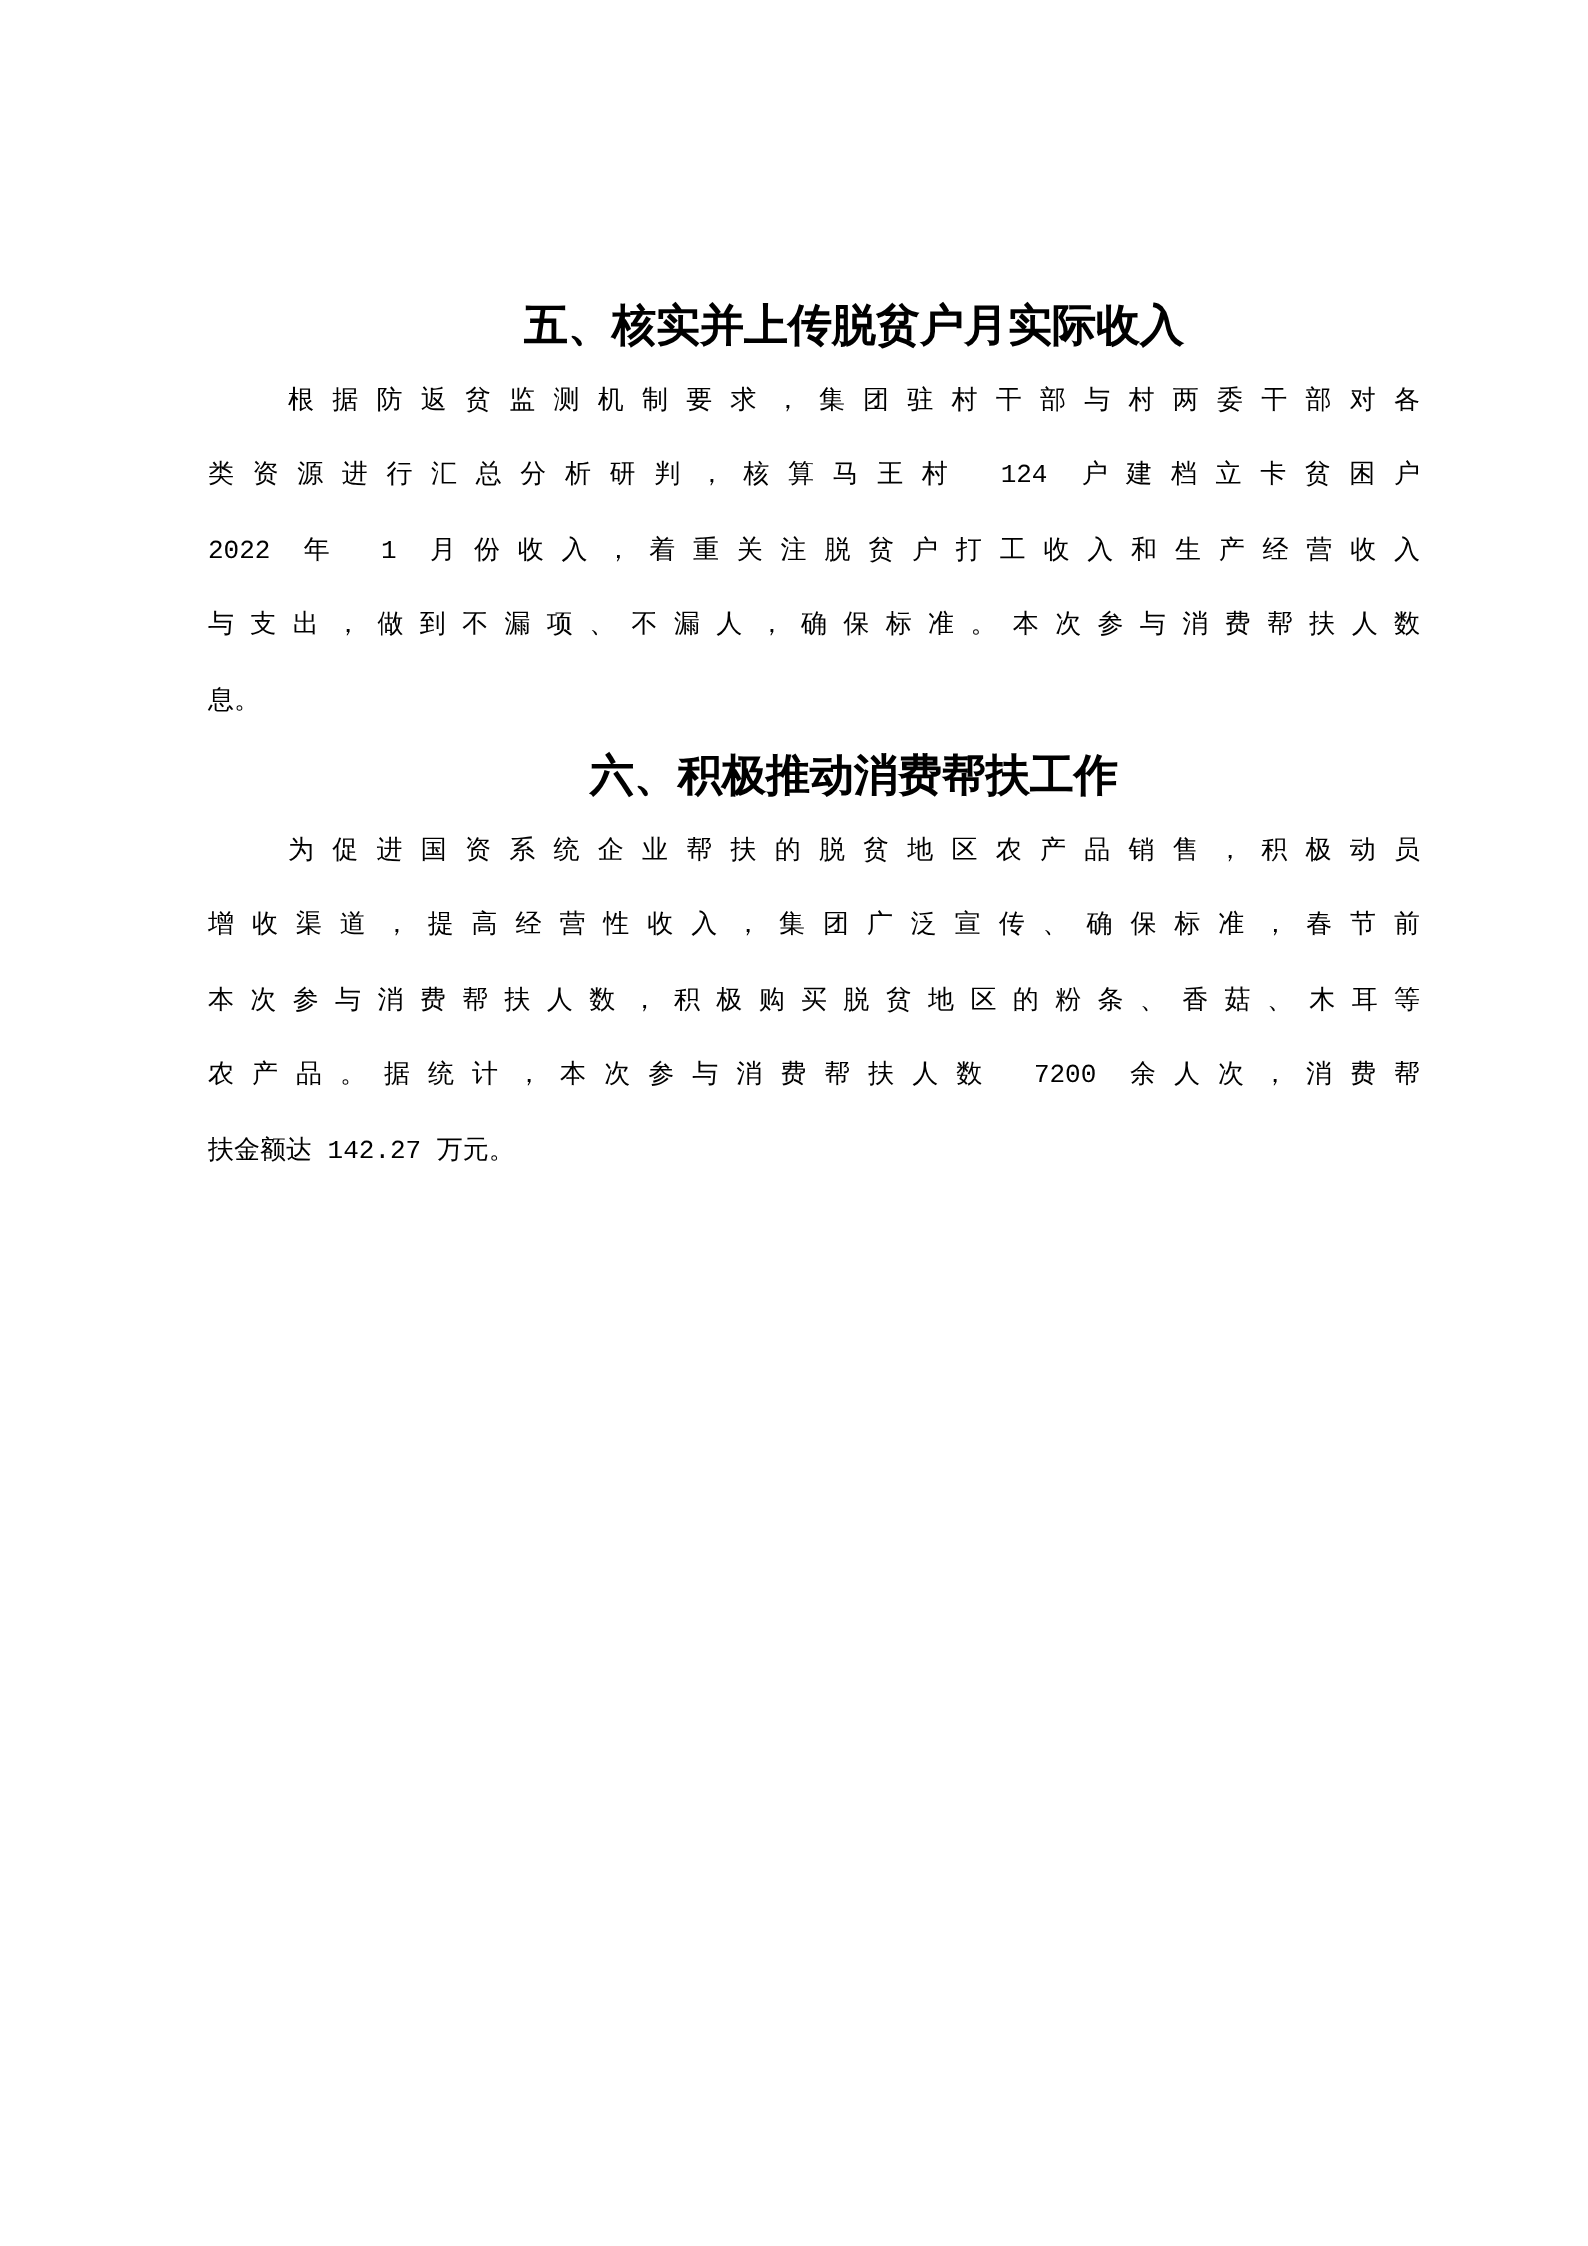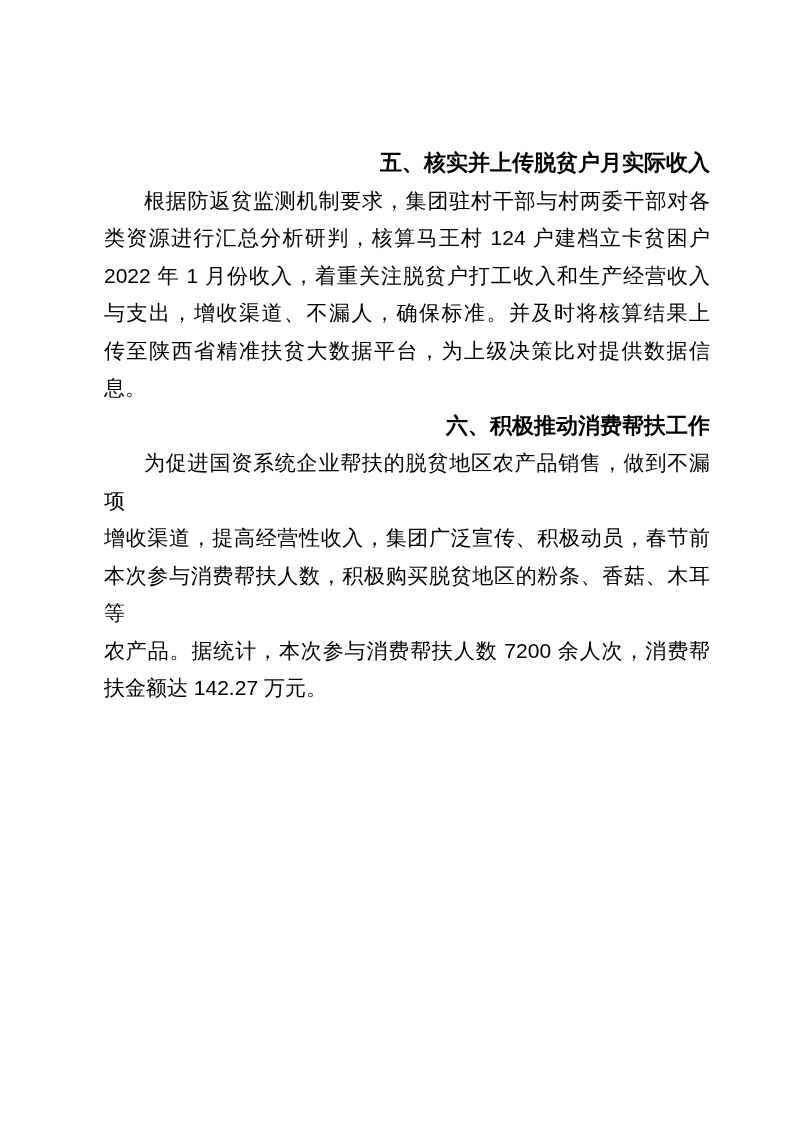--- a/index.html
+++ b/index.html
@@ -32,7 +32,7 @@
     line-height: 37.5px;
     margin: 0;
     text-indent: 40px;
-    text-align: right;
+    text-align: center;
     white-space: nowrap;
   }
   .para-line {

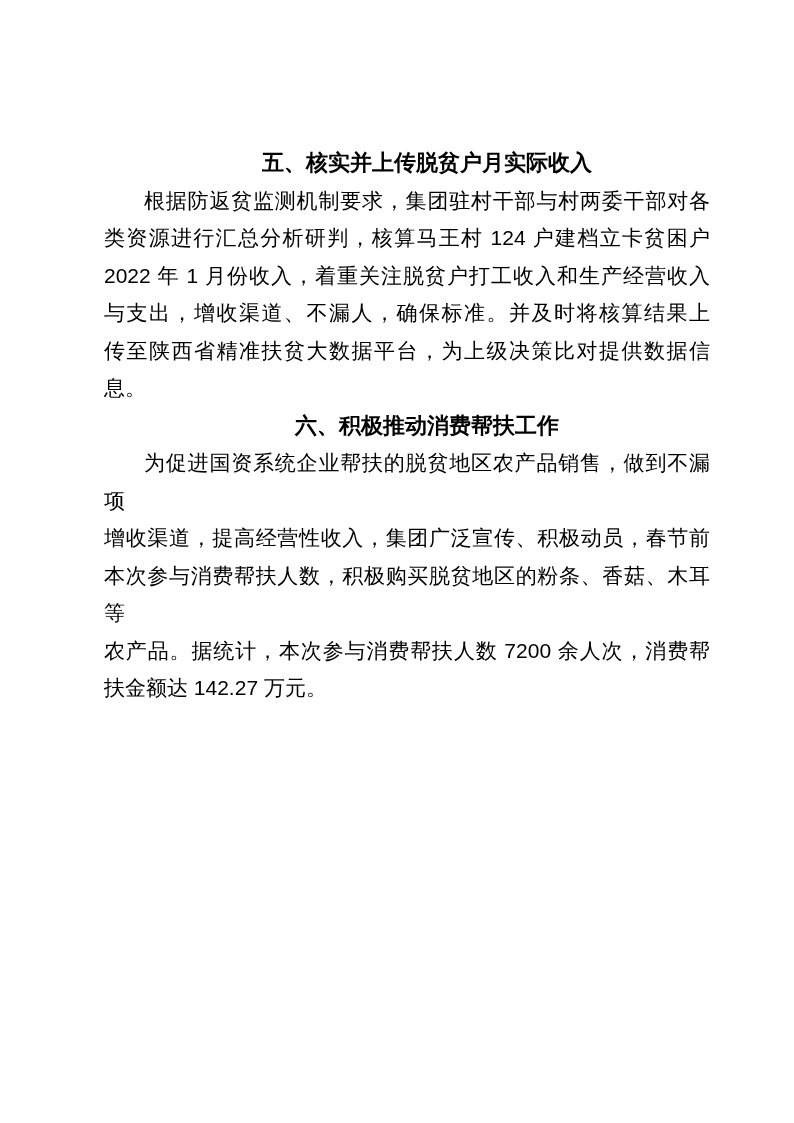--- a/index.html
+++ b/index.html
@@ -36,8 +36,8 @@
     white-space: nowrap;
   }
   .para-line {
-    font-family: Liberation Sans, sans-serif;
-    font-size: 21px;
+    font-family: Liberation Mono, monospace;
+    font-size: 13px;
     color: #000000;
     line-height: 37.5px;
     text-align: justify;

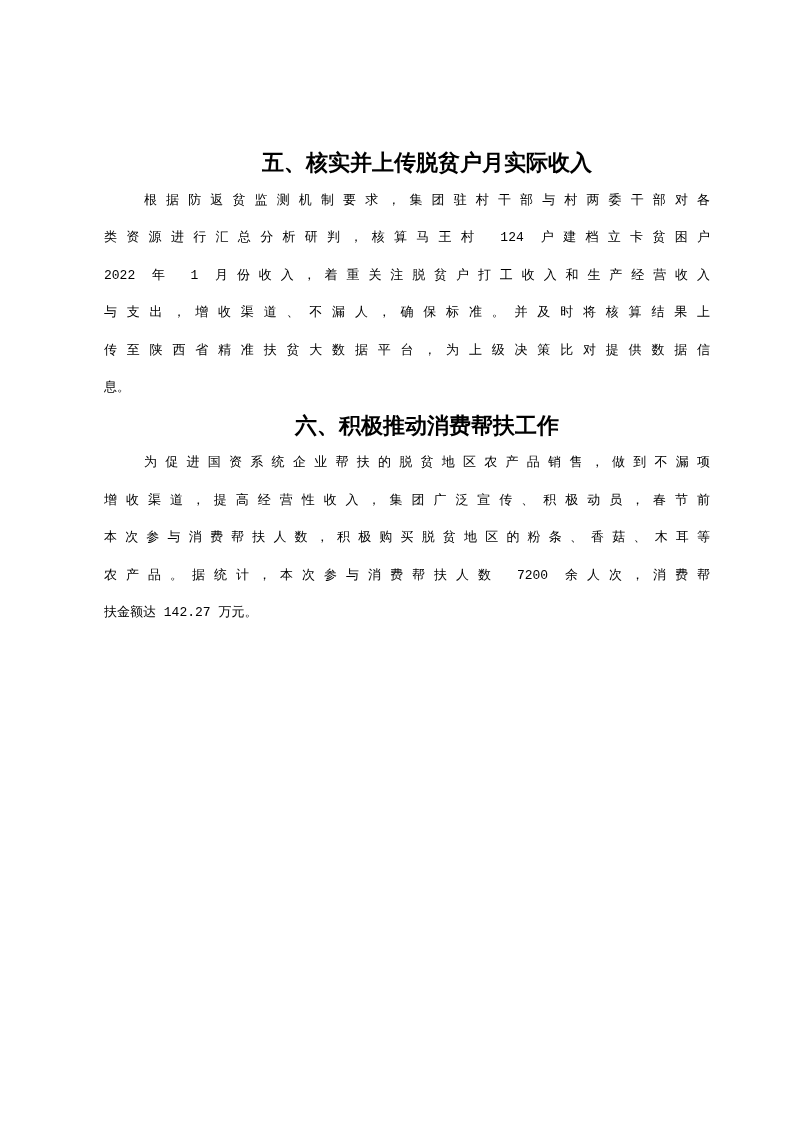--- a/index.html
+++ b/index.html
@@ -62,7 +62,7 @@
     <div class="para-line first-line">根据防返贫监测机制要求，集团驻村干部与村两委干部对各</div>
     <div class="para-line">类资源进行汇总分析研判，核算马王村 124 户建档立卡贫困户</div>
     <div class="para-line">2022 年 1 月份收入，着重关注脱贫户打工收入和生产经营收入</div>
-    <div class="para-line">与支出，增收渠道、不漏人，确保标准。并及时将核算结果上</div>
+    <div class="para-line">与支出，做到不漏项、不漏人，确保标准。本次参与消费帮扶人数</div>
     <div class="para-line">传至陕西省精准扶贫大数据平台，为上级决策比对提供数据信</div>
     <div class="para-line last-line">息。</div>
 

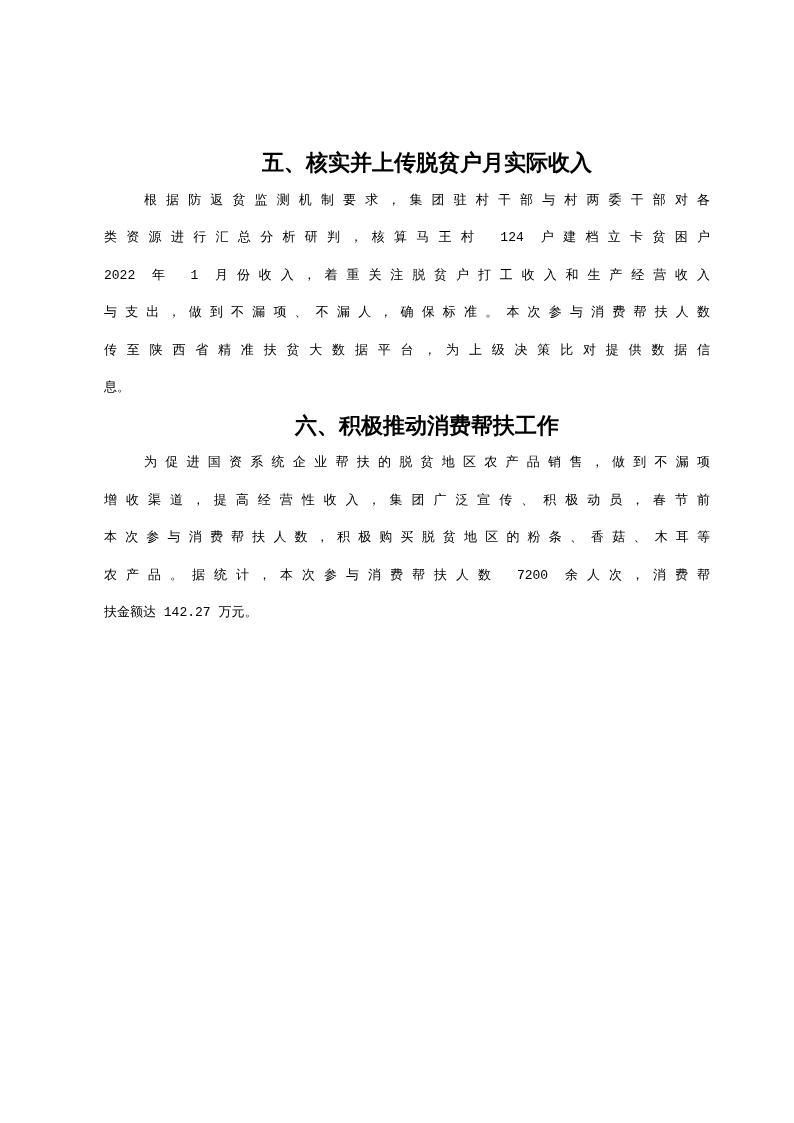--- a/index.html
+++ b/index.html
@@ -63,7 +63,6 @@
     <div class="para-line">类资源进行汇总分析研判，核算马王村 124 户建档立卡贫困户</div>
     <div class="para-line">2022 年 1 月份收入，着重关注脱贫户打工收入和生产经营收入</div>
     <div class="para-line">与支出，做到不漏项、不漏人，确保标准。本次参与消费帮扶人数</div>
-    <div class="para-line">传至陕西省精准扶贫大数据平台，为上级决策比对提供数据信</div>
     <div class="para-line last-line">息。</div>
 
     <h2 class="section-heading">六、积极推动消费帮扶工作</h2>

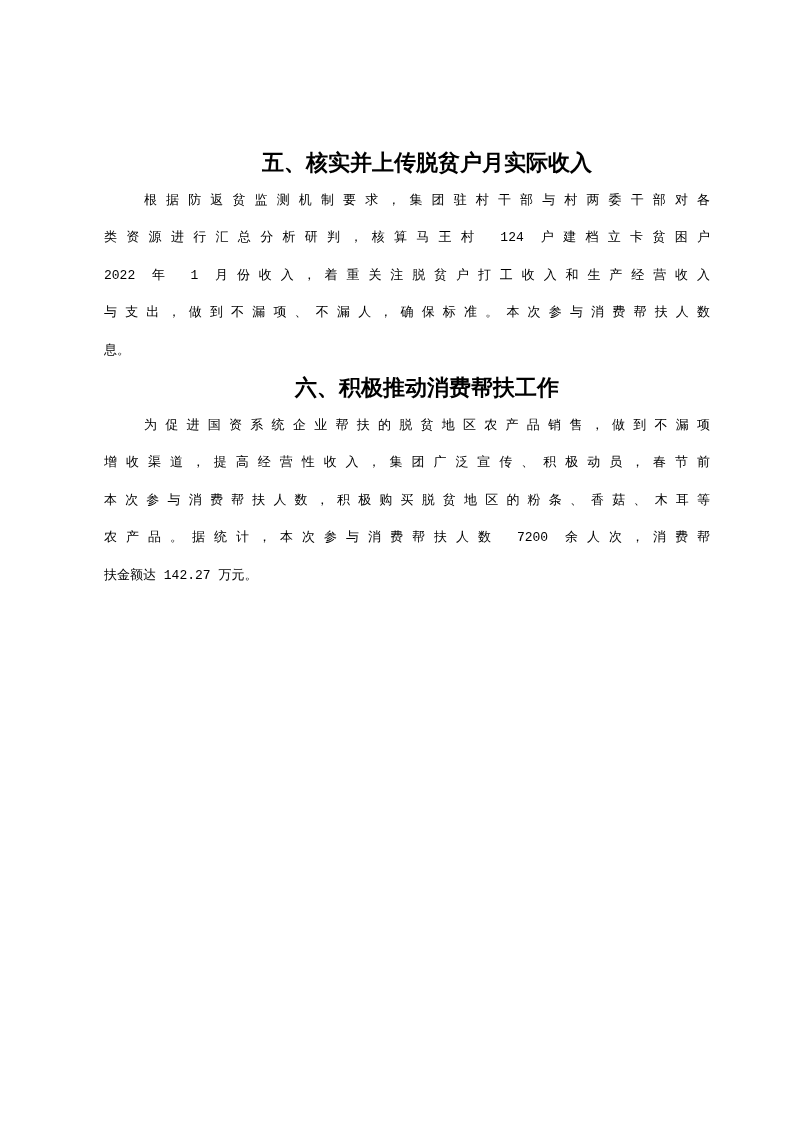--- a/index.html
+++ b/index.html
@@ -67,7 +67,7 @@
 
     <h2 class="section-heading">六、积极推动消费帮扶工作</h2>
 
-    <div class="para-line first-line">为促进国资系统企业帮扶的脱贫地区农产品销售，做到不漏项</div>
+    <div class="para-line first-line">为促进国资系统企业帮扶的脱贫地区农产品销售，积极动员</div>
     <div class="para-line">增收渠道，提高经营性收入，集团广泛宣传、积极动员，春节前</div>
     <div class="para-line">本次参与消费帮扶人数，积极购买脱贫地区的粉条、香菇、木耳等</div>
     <div class="para-line">农产品。据统计，本次参与消费帮扶人数 7200 余人次，消费帮</div>

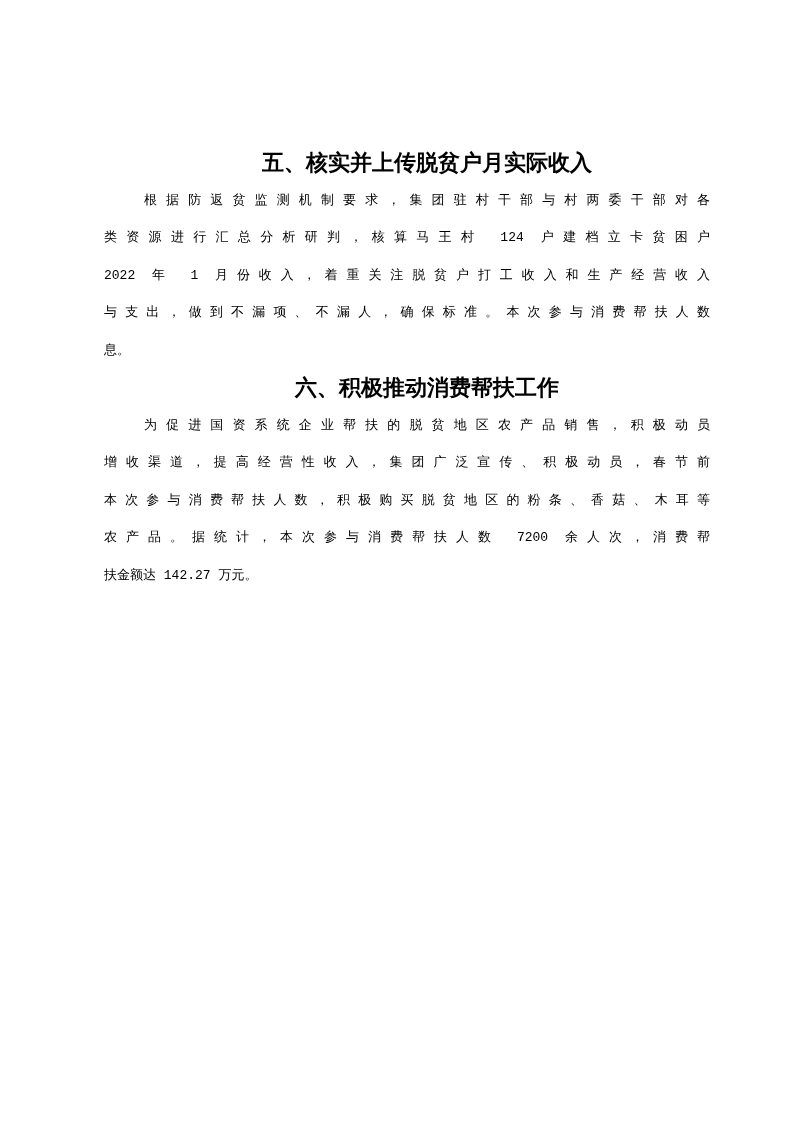--- a/index.html
+++ b/index.html
@@ -68,7 +68,7 @@
     <h2 class="section-heading">六、积极推动消费帮扶工作</h2>
 
     <div class="para-line first-line">为促进国资系统企业帮扶的脱贫地区农产品销售，积极动员</div>
-    <div class="para-line">增收渠道，提高经营性收入，集团广泛宣传、积极动员，春节前</div>
+    <div class="para-line">增收渠道，提高经营性收入，集团广泛宣传、确保标准，春节前</div>
     <div class="para-line">本次参与消费帮扶人数，积极购买脱贫地区的粉条、香菇、木耳等</div>
     <div class="para-line">农产品。据统计，本次参与消费帮扶人数 7200 余人次，消费帮</div>
     <div class="para-line last-line">扶金额达 142.27 万元。</div>

